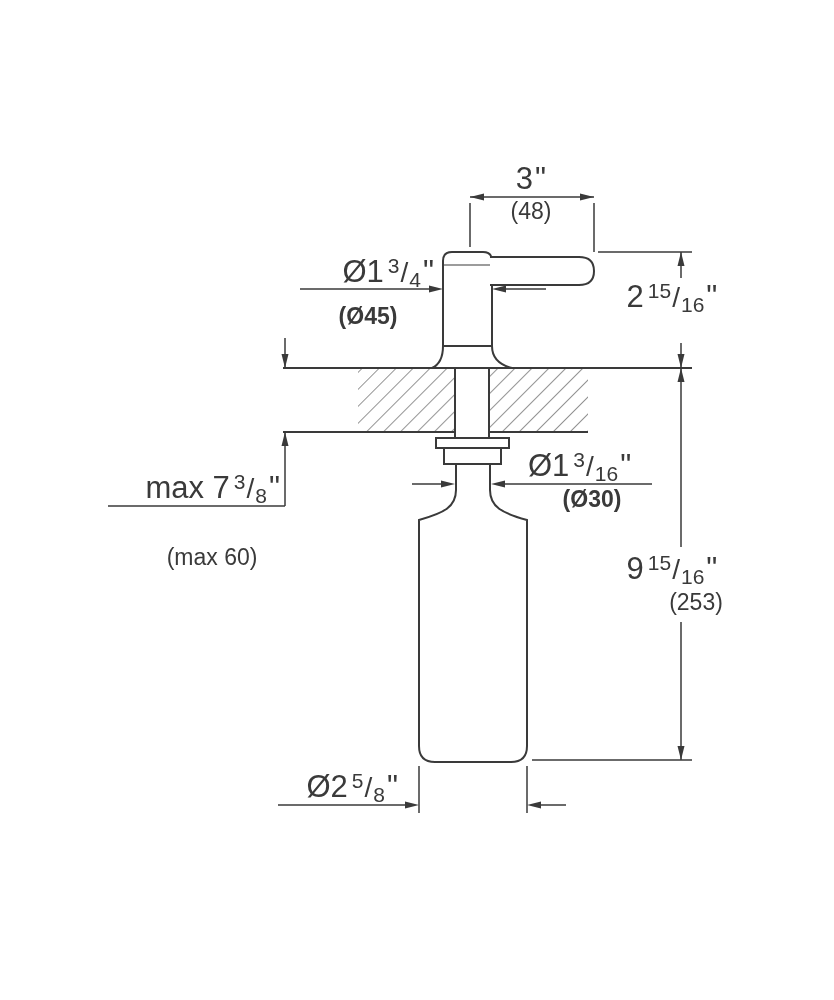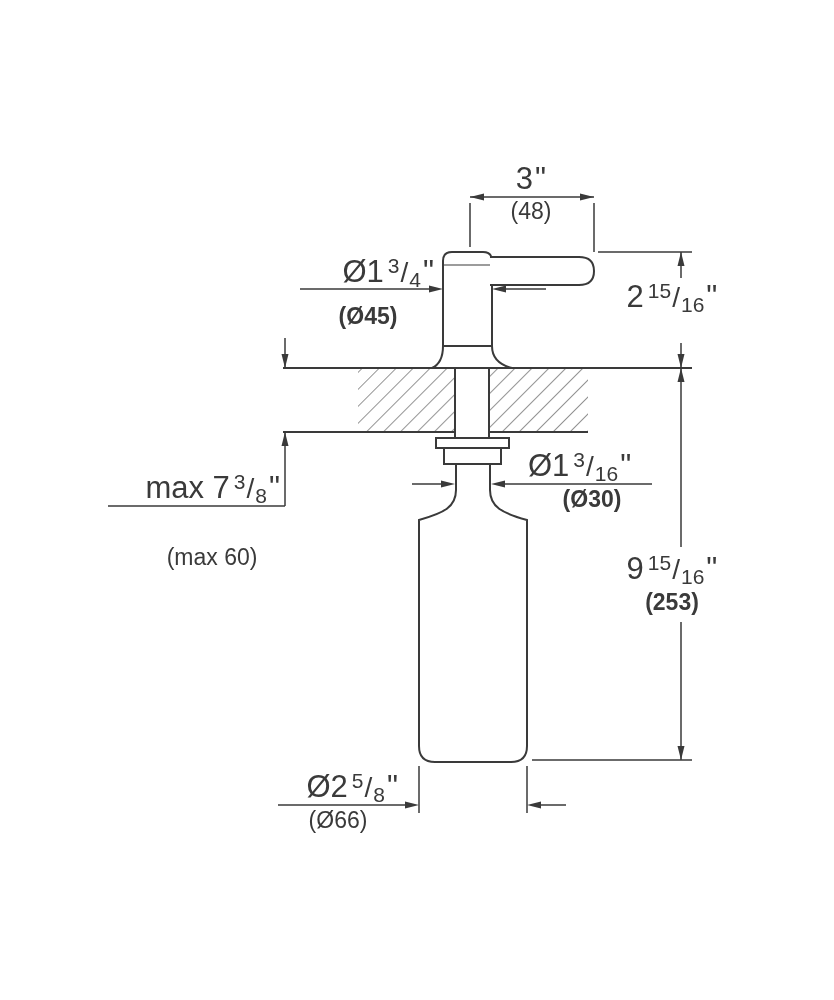--- a/index.html
+++ b/index.html
@@ -145,7 +145,7 @@
   <div class="lbl imp center" style="left:592px;top:553px;width:160px;">
     <span class="w">9</span><span class="num">15</span><span class="sl">/</span><span class="den">16</span><span class="q">"</span>
   </div>
-  <div class="lbl met" style="left:592px;top:591px;width:160px;font-weight:bold;">(253)</div>
+  <div class="lbl met" style="left:616px;top:591px;width:160px;">(253)</div>
 
   <div class="lbl imp right" style="left:220px;top:771px;width:178px;">
     <span class="w">Ø2</span><span class="num">5</span><span class="sl">/</span><span class="den">8</span><span class="q">"</span>

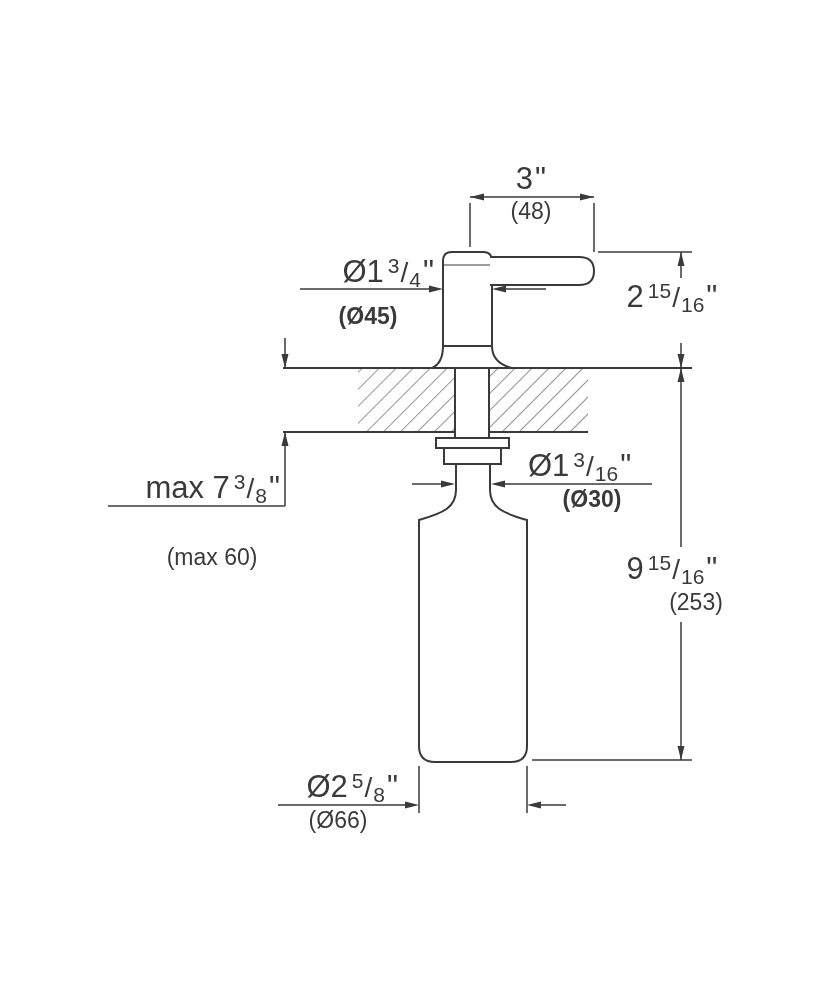--- a/index.html
+++ b/index.html
@@ -150,7 +150,6 @@
   <div class="lbl imp right" style="left:220px;top:771px;width:178px;">
     <span class="w">Ø2</span><span class="num">5</span><span class="sl">/</span><span class="den">8</span><span class="q">"</span>
   </div>
-  <div class="lbl met" style="left:248px;top:809px;width:180px;">(Ø66)</div>
 
 </div>
 

